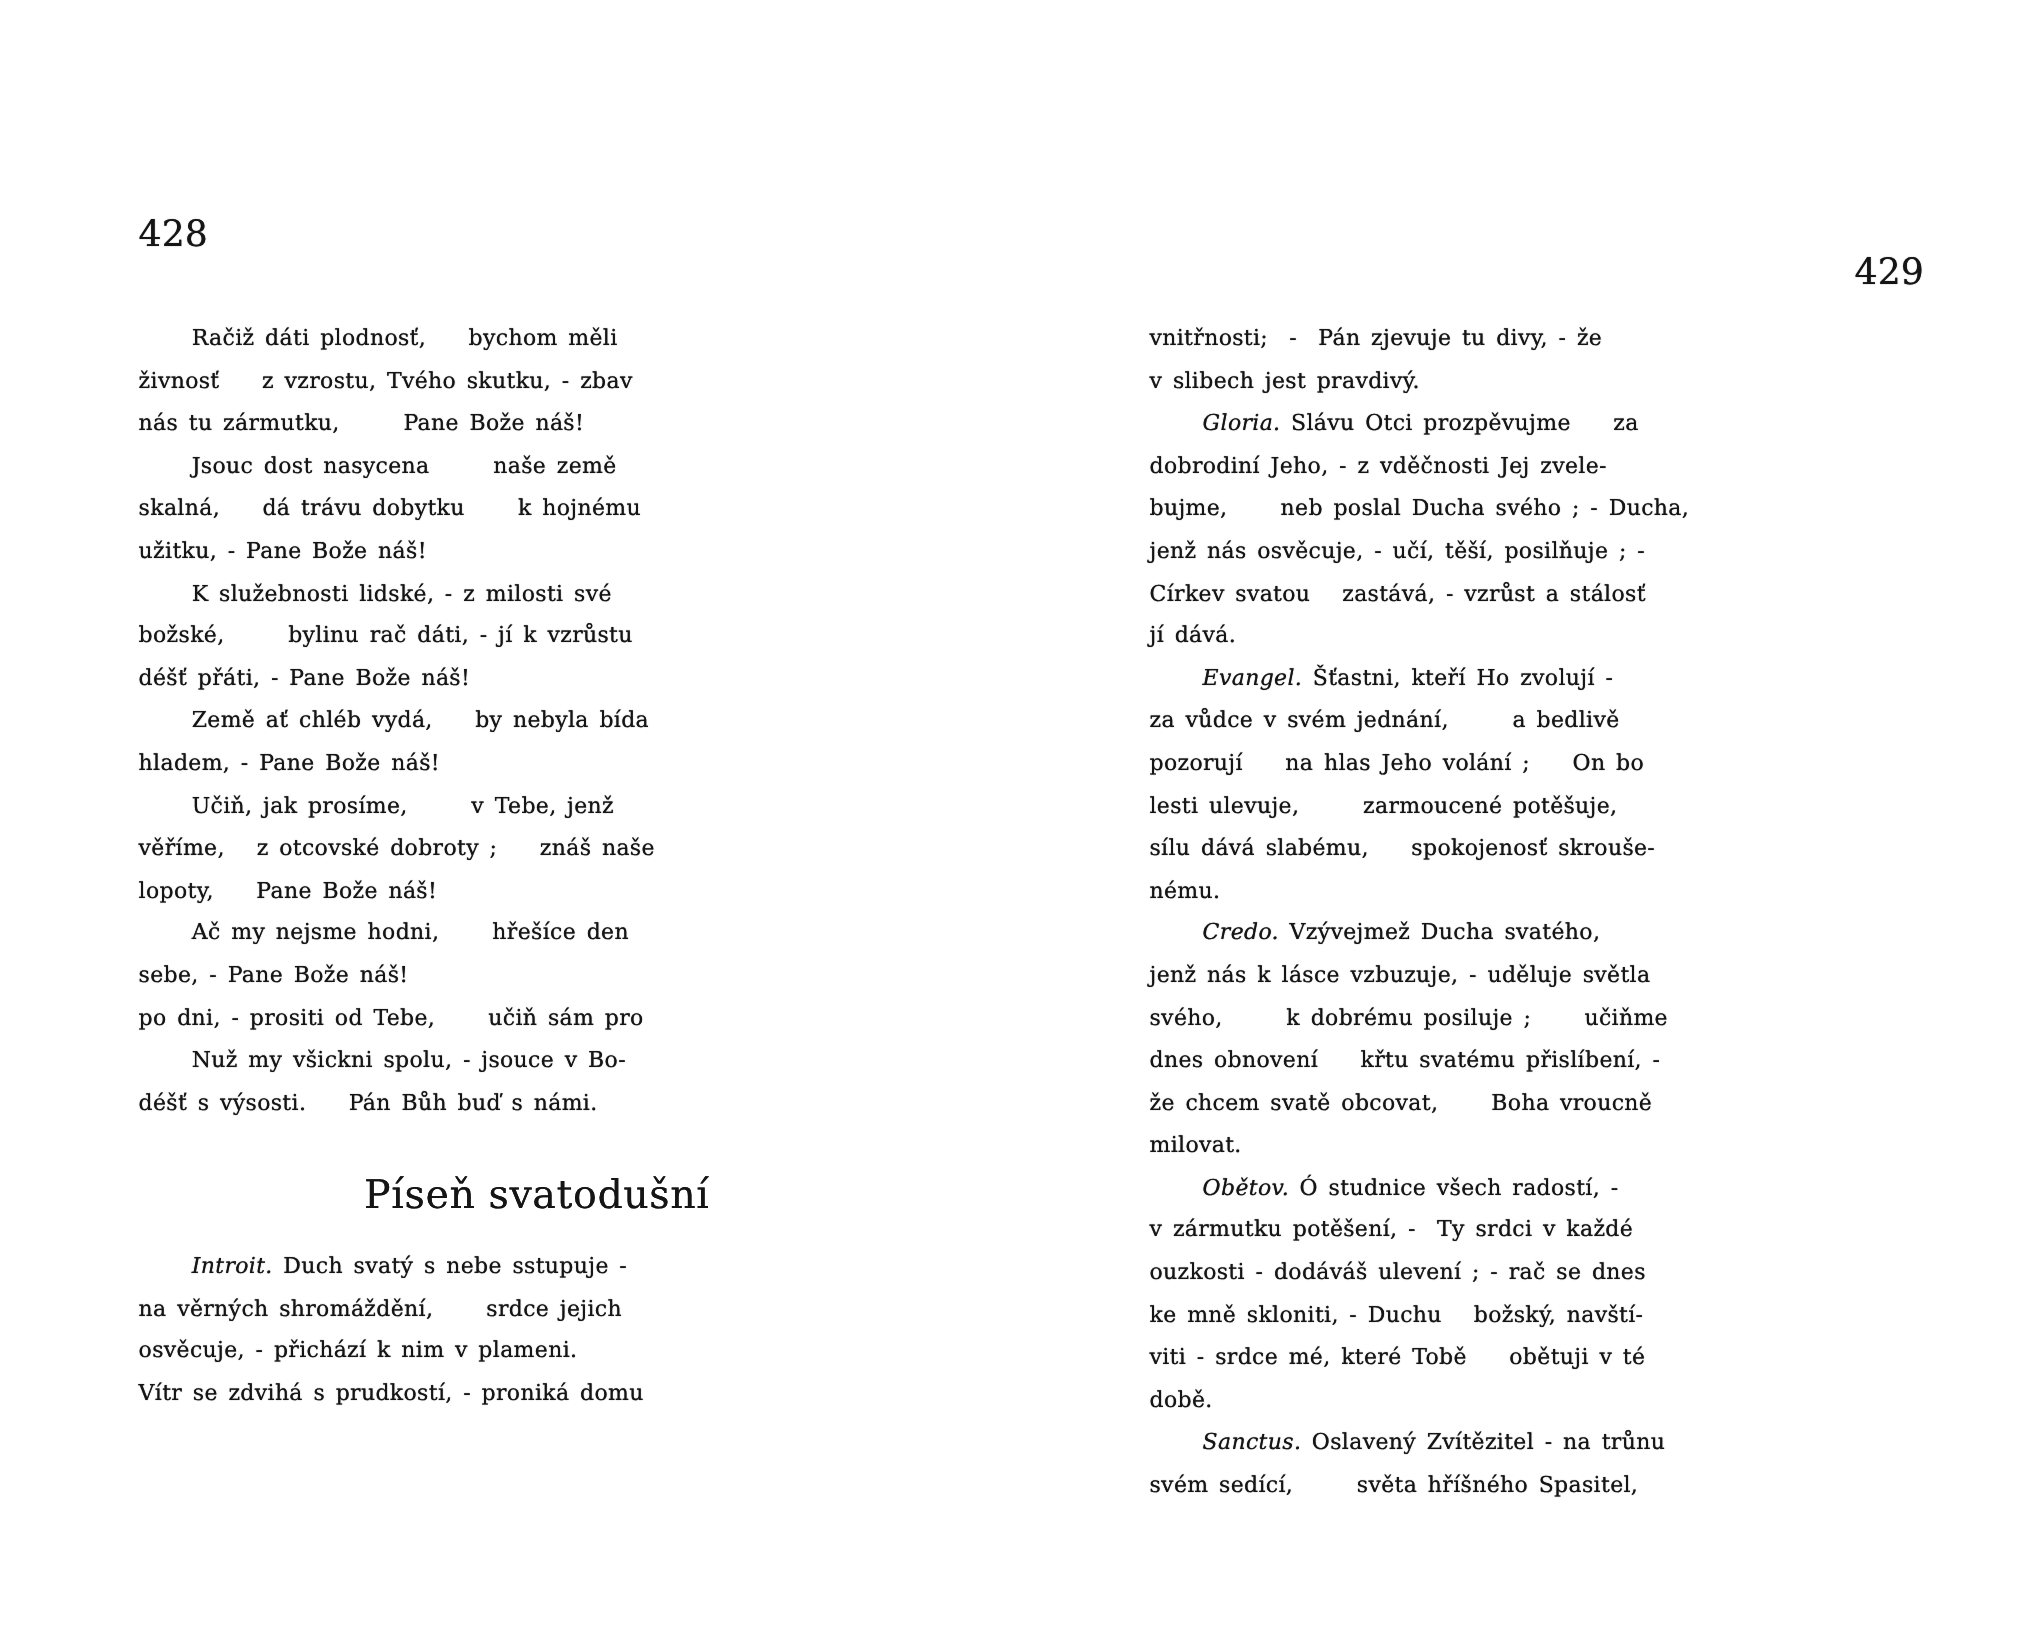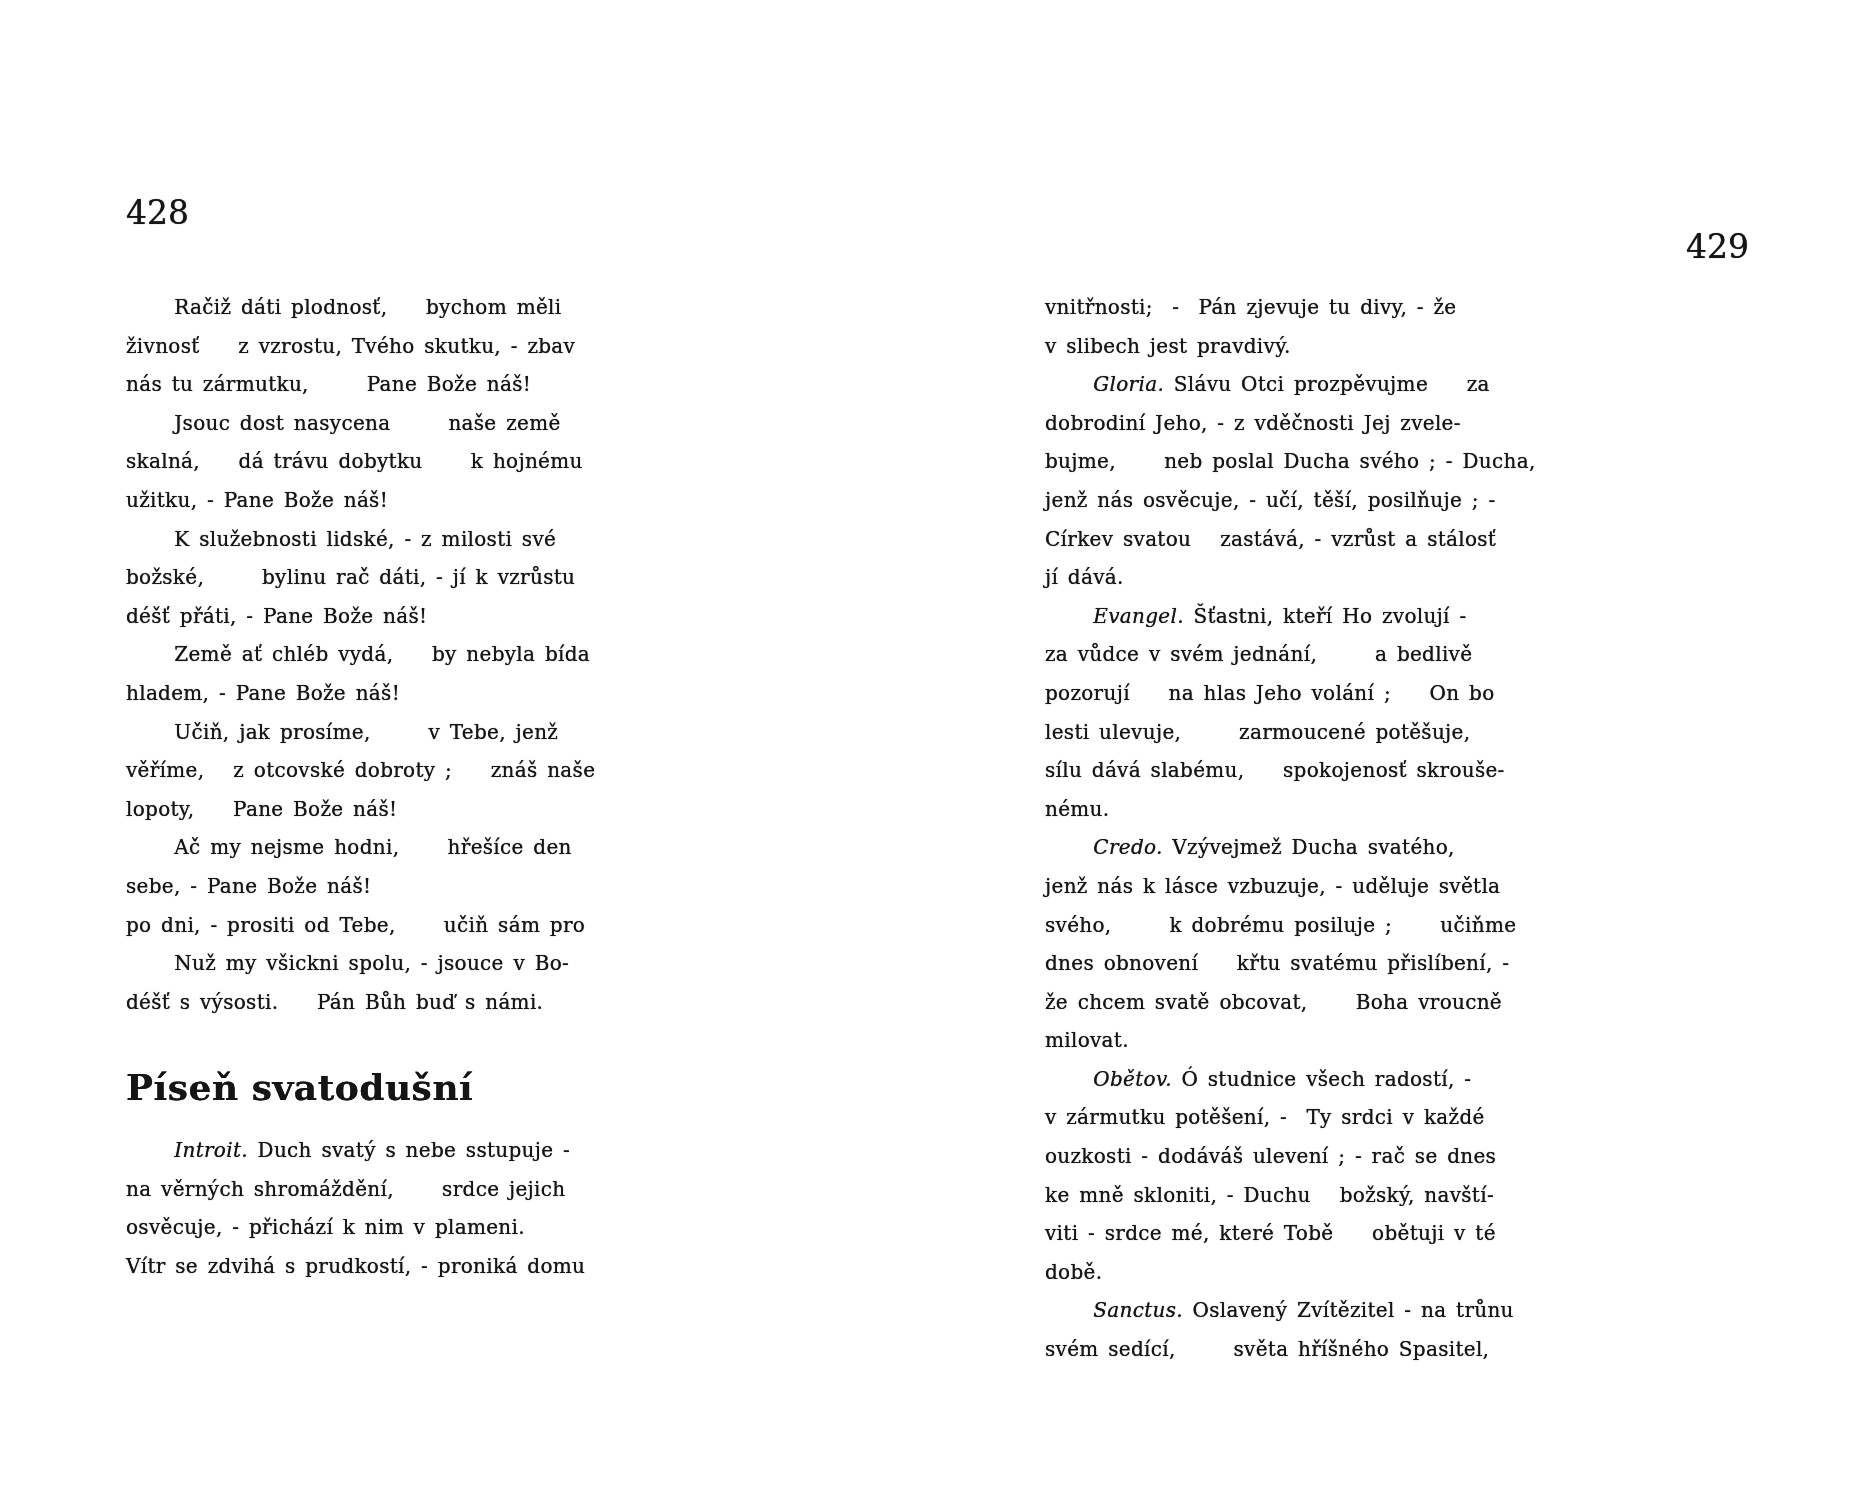--- a/index.html
+++ b/index.html
@@ -44,10 +44,10 @@
   .line .lead { font-style: italic; }
   .heading {
     font-size: 36px;
-    font-weight: bold;
+    font-weight: normal;
     line-height: 48px;
     margin: 42px 0 20px 0;
-    text-align: left;
+    text-align: center;
     letter-spacing: 0.5px;
     white-space: pre;
     text-shadow: 0 0 0.6px rgba(0,0,0,0.85);

